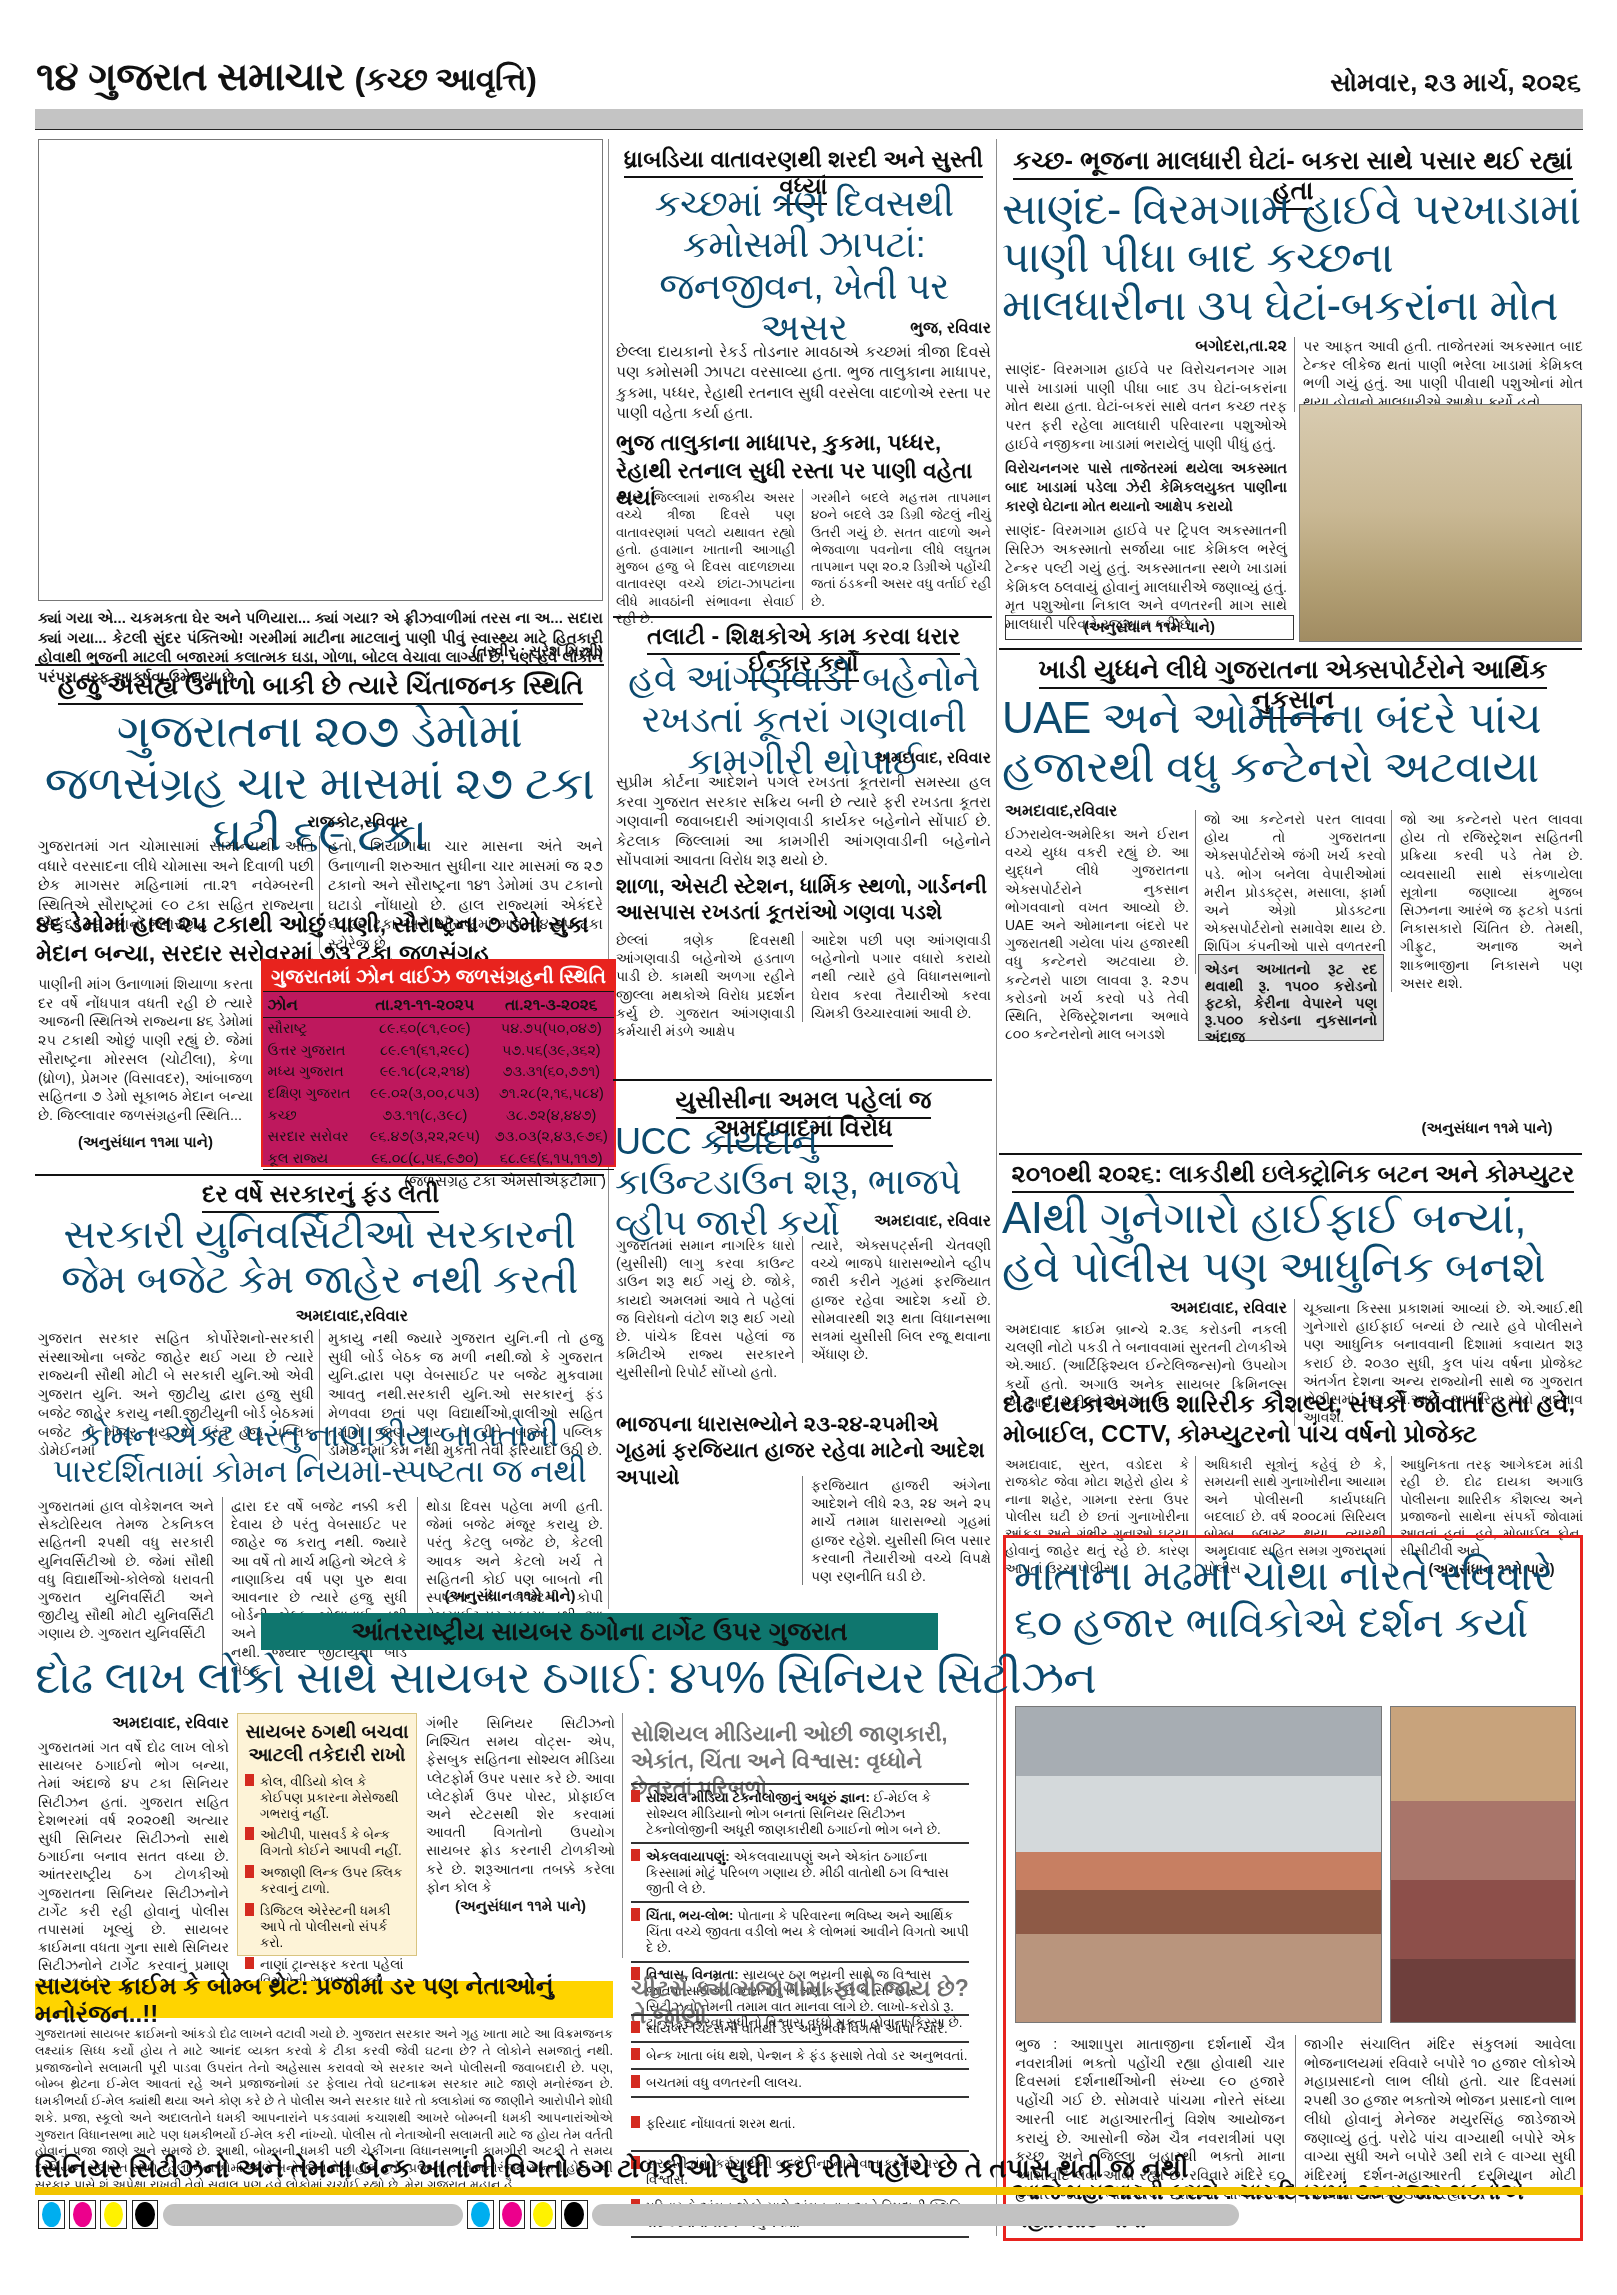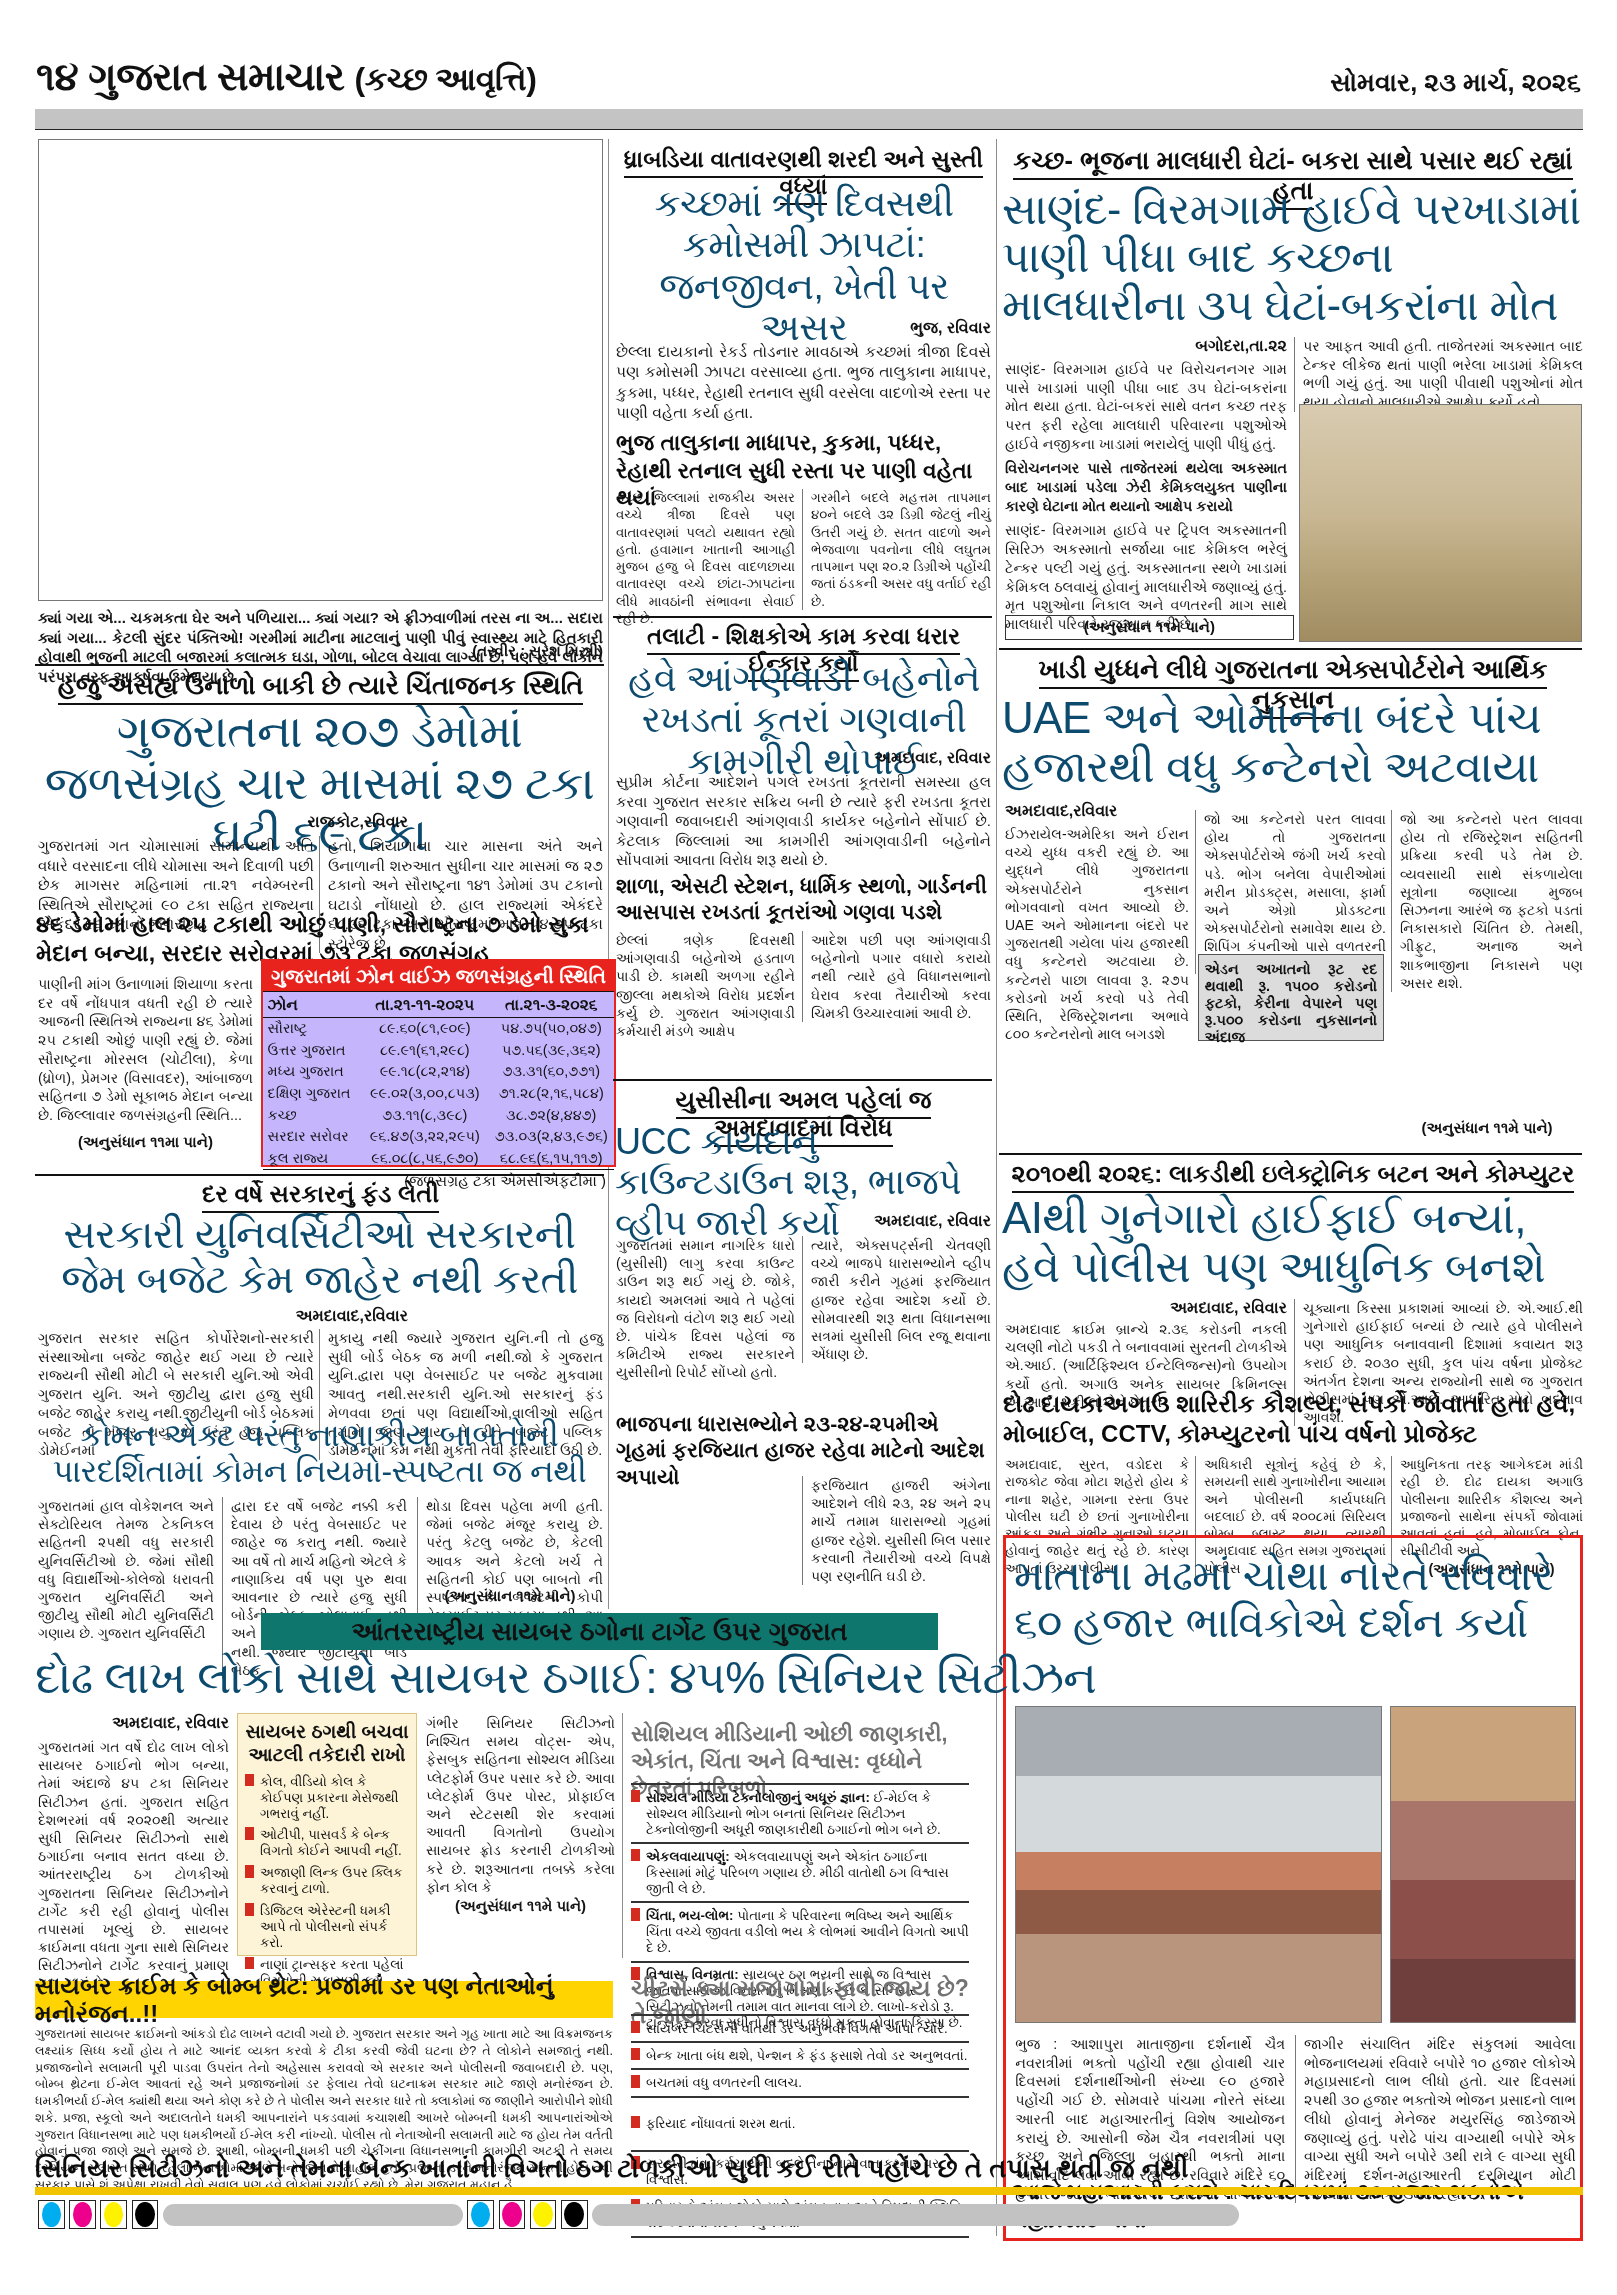--- a/index.html
+++ b/index.html
@@ -27,7 +27,7 @@
   .field{background:linear-gradient(180deg,#d8cbb0 0%,#c9b894 45%,#b3a075 75%,#a18c62 100%);}
   .crowd1{background:linear-gradient(180deg,#a7adb3 0 22%,#d4d9db 22% 46%,#c77f62 46% 58%,#8e5a46 58% 72%,#b9957d 72% 100%);}
   .crowd2{background:linear-gradient(180deg,#c8a37c 0 30%,#a9756a 30% 55%,#8d4f4a 55% 80%,#6e3f3c 80% 100%);}
-  .tbl{border:2.3px solid #e8231e;background:#c4b5fd;box-sizing:border-box;}
+  .tbl{border:2.3px solid #e8231e;background:#be185d;box-sizing:border-box;}
   .tbl-title{background:#e8231e;color:#fff;font-weight:bold;text-align:center;}
   .trow{display:flex;}
   .trow span{display:block;}

